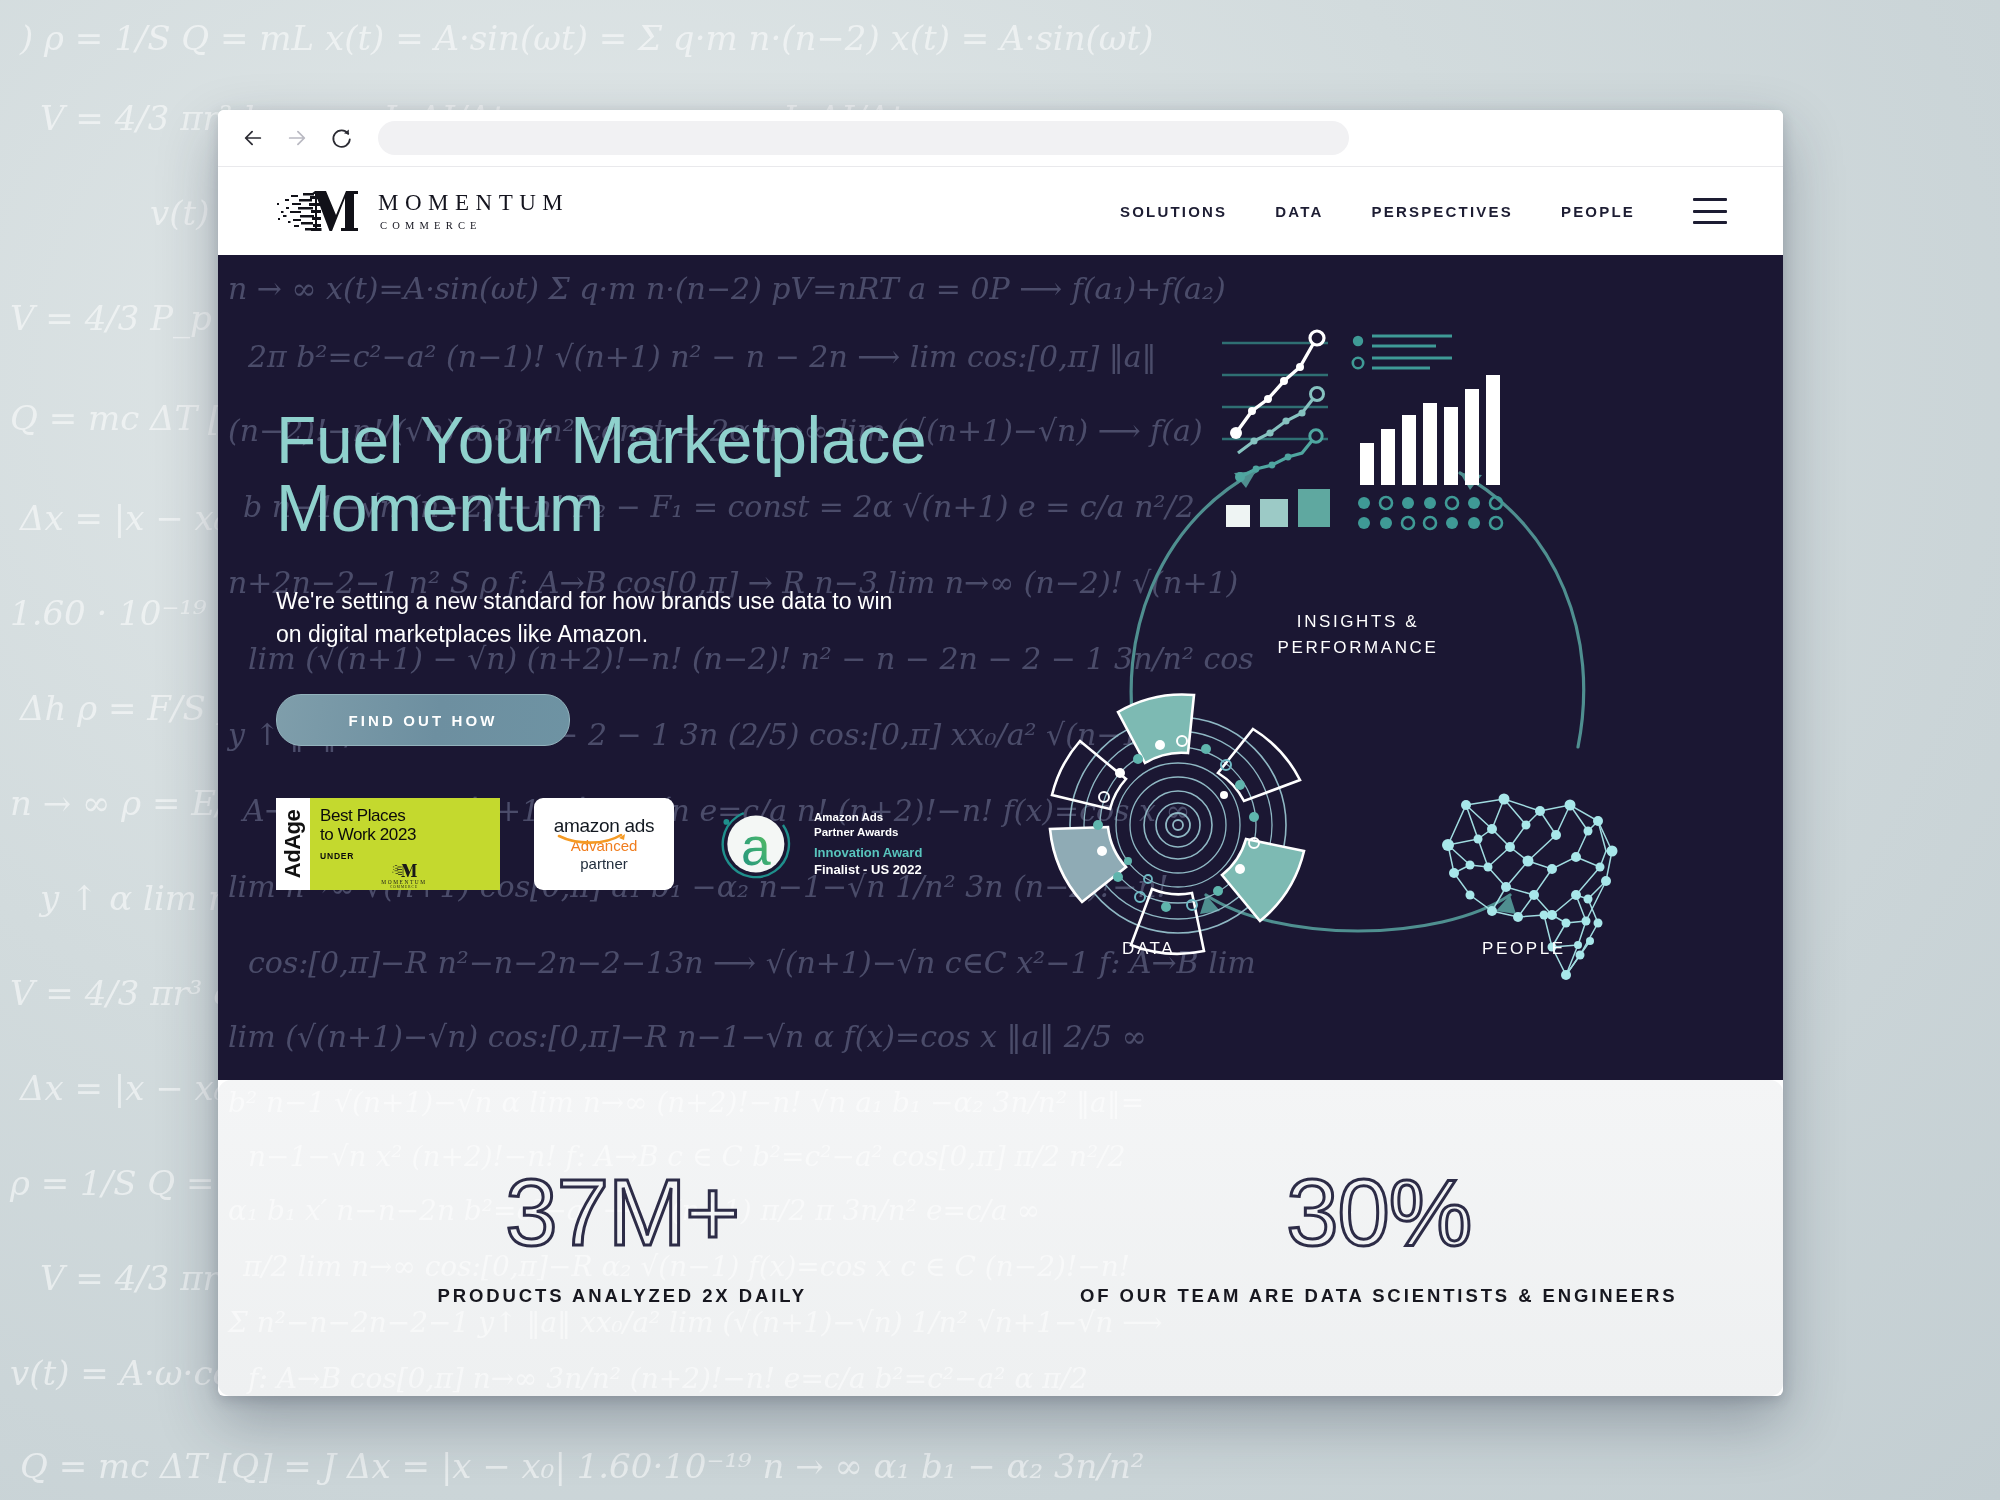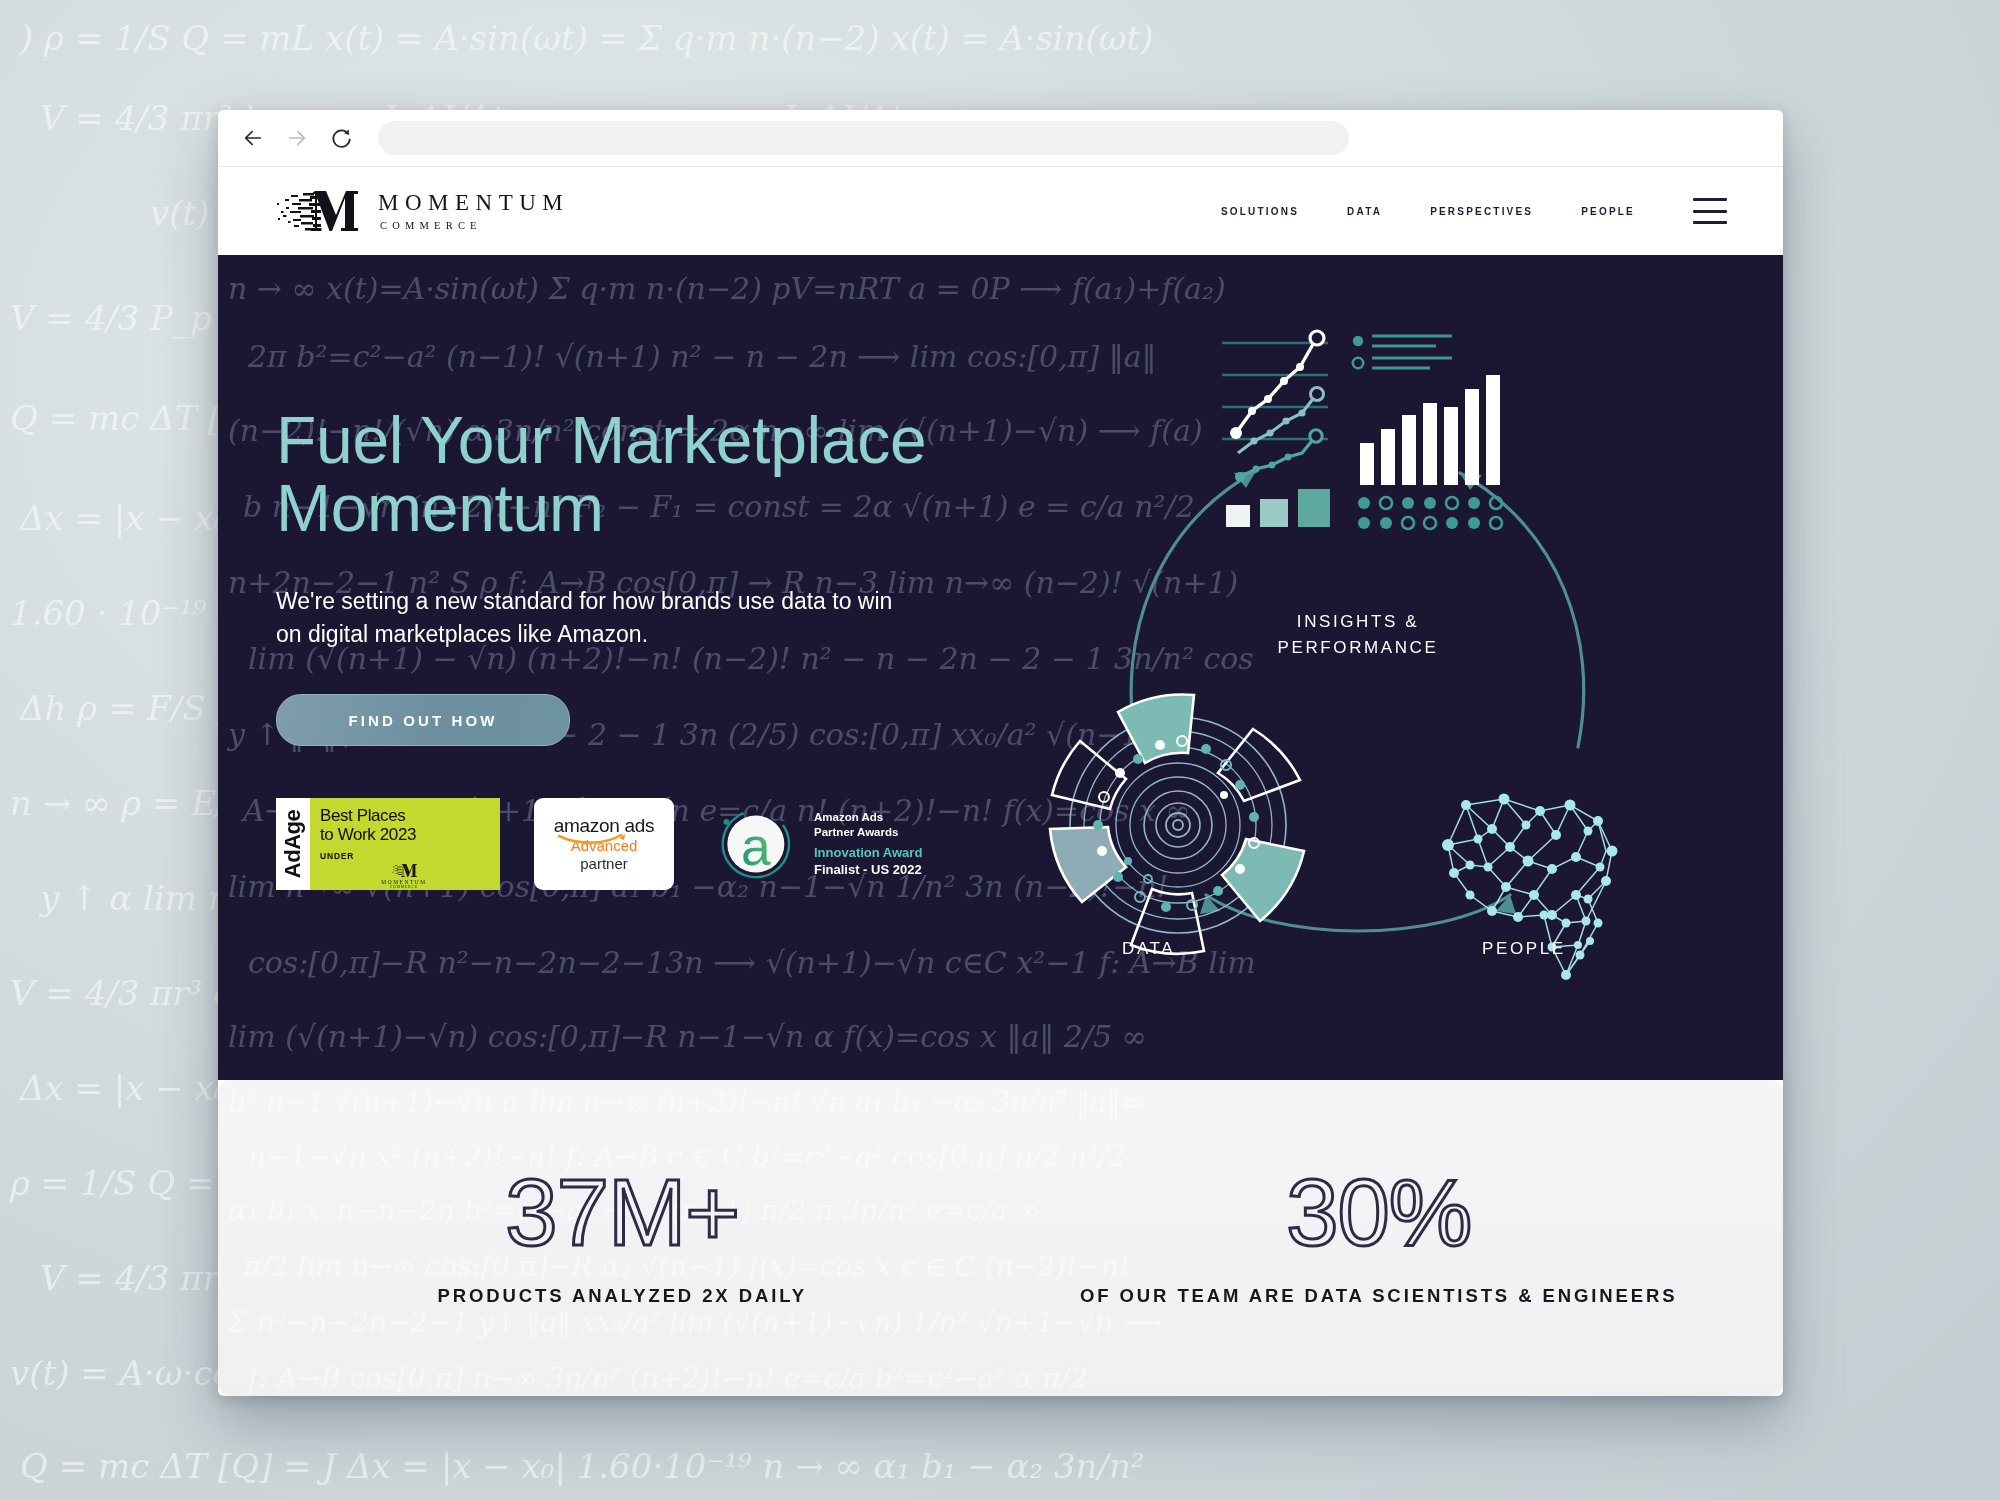--- a/index.html
+++ b/index.html
@@ -96,7 +96,7 @@
     display: flex; align-items: center; gap: 0;
   }
   .nav-link {
-    font-size: 10px; font-weight: 700;
+    font-size: 15px; font-weight: 700;
     letter-spacing: 2.2px;
     color: #1d1d33;
     text-decoration: none;

